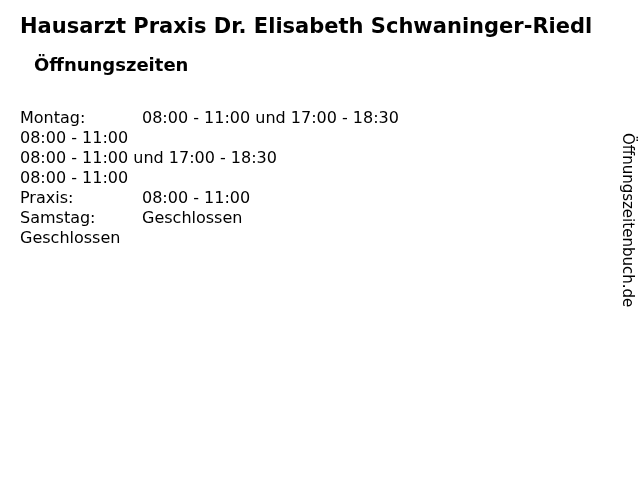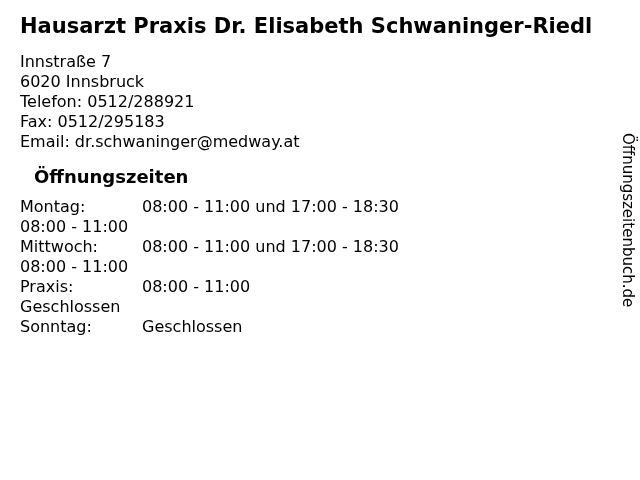--- a/index.html
+++ b/index.html
@@ -74,13 +74,6 @@
 
   <h1 class="title">Hausarzt Praxis Dr. Elisabeth Schwaninger-Riedl</h1>
 
-  <div class="contact-block">
-    <div class="contact-line">Innstraße 7</div>
-    <div class="contact-line">6020 Innsbruck</div>
-    <div class="contact-line">Telefon: 0512/288921</div>
-    <div class="contact-line">Fax: 0512/295183</div>
-    <div class="contact-line">Email: dr.schwaninger@medway.at</div>
-  </div>
 
   <h2 class="hours-heading">Öffnungszeiten</h2>
 

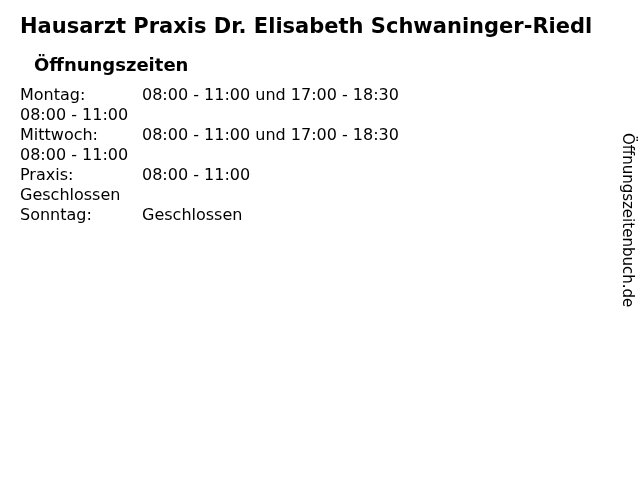--- a/index.html
+++ b/index.html
@@ -41,7 +41,7 @@
     margin: 14px 0 0 14px;
   }
   .hours-table {
-    margin-top: 9px;
+    margin-top: 32px;
   }
   .hours-row {
     display: flex;

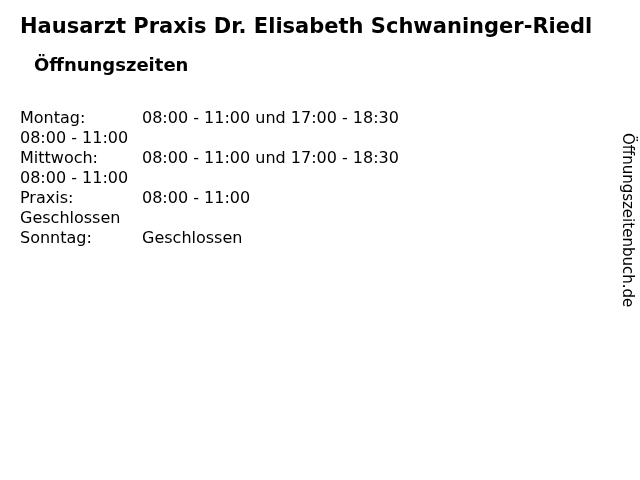--- a/index.html
+++ b/index.html
@@ -86,7 +86,6 @@
       <span class="hours-time">08:00 - 11:00</span>
     </div>
     <div class="hours-row">
-      <span class="hours-day">Mittwoch:</span>
       <span class="hours-time">08:00 - 11:00 und 17:00 - 18:30</span>
     </div>
     <div class="hours-row">

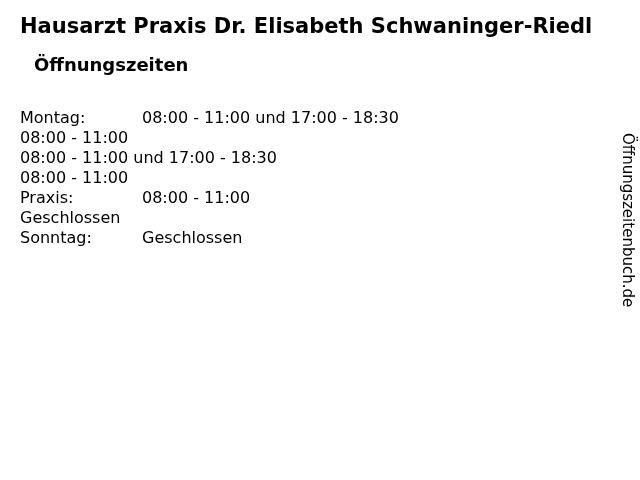--- a/index.html
+++ b/index.html
@@ -96,6 +96,7 @@
       <span class="hours-time">08:00 - 11:00</span>
     </div>
     <div class="hours-row">
+      <span class="hours-day">Samstag:</span>
       <span class="hours-time">Geschlossen</span>
     </div>
     <div class="hours-row">

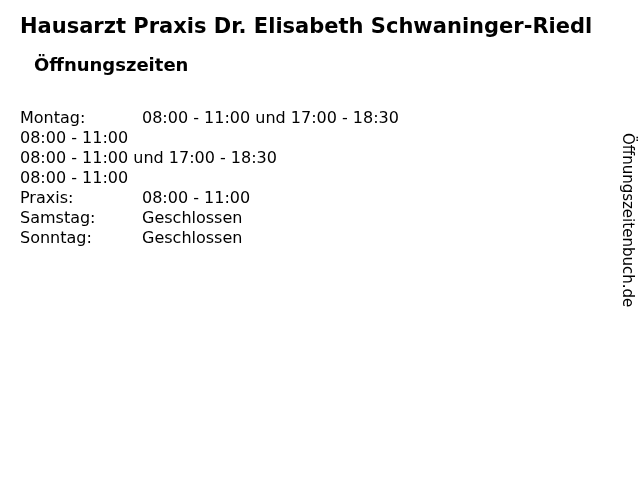--- a/index.html
+++ b/index.html
@@ -100,7 +100,6 @@
       <span class="hours-time">Geschlossen</span>
     </div>
     <div class="hours-row">
-      <span class="hours-day">Sonntag:</span>
       <span class="hours-time">Geschlossen</span>
     </div>
   </div>

